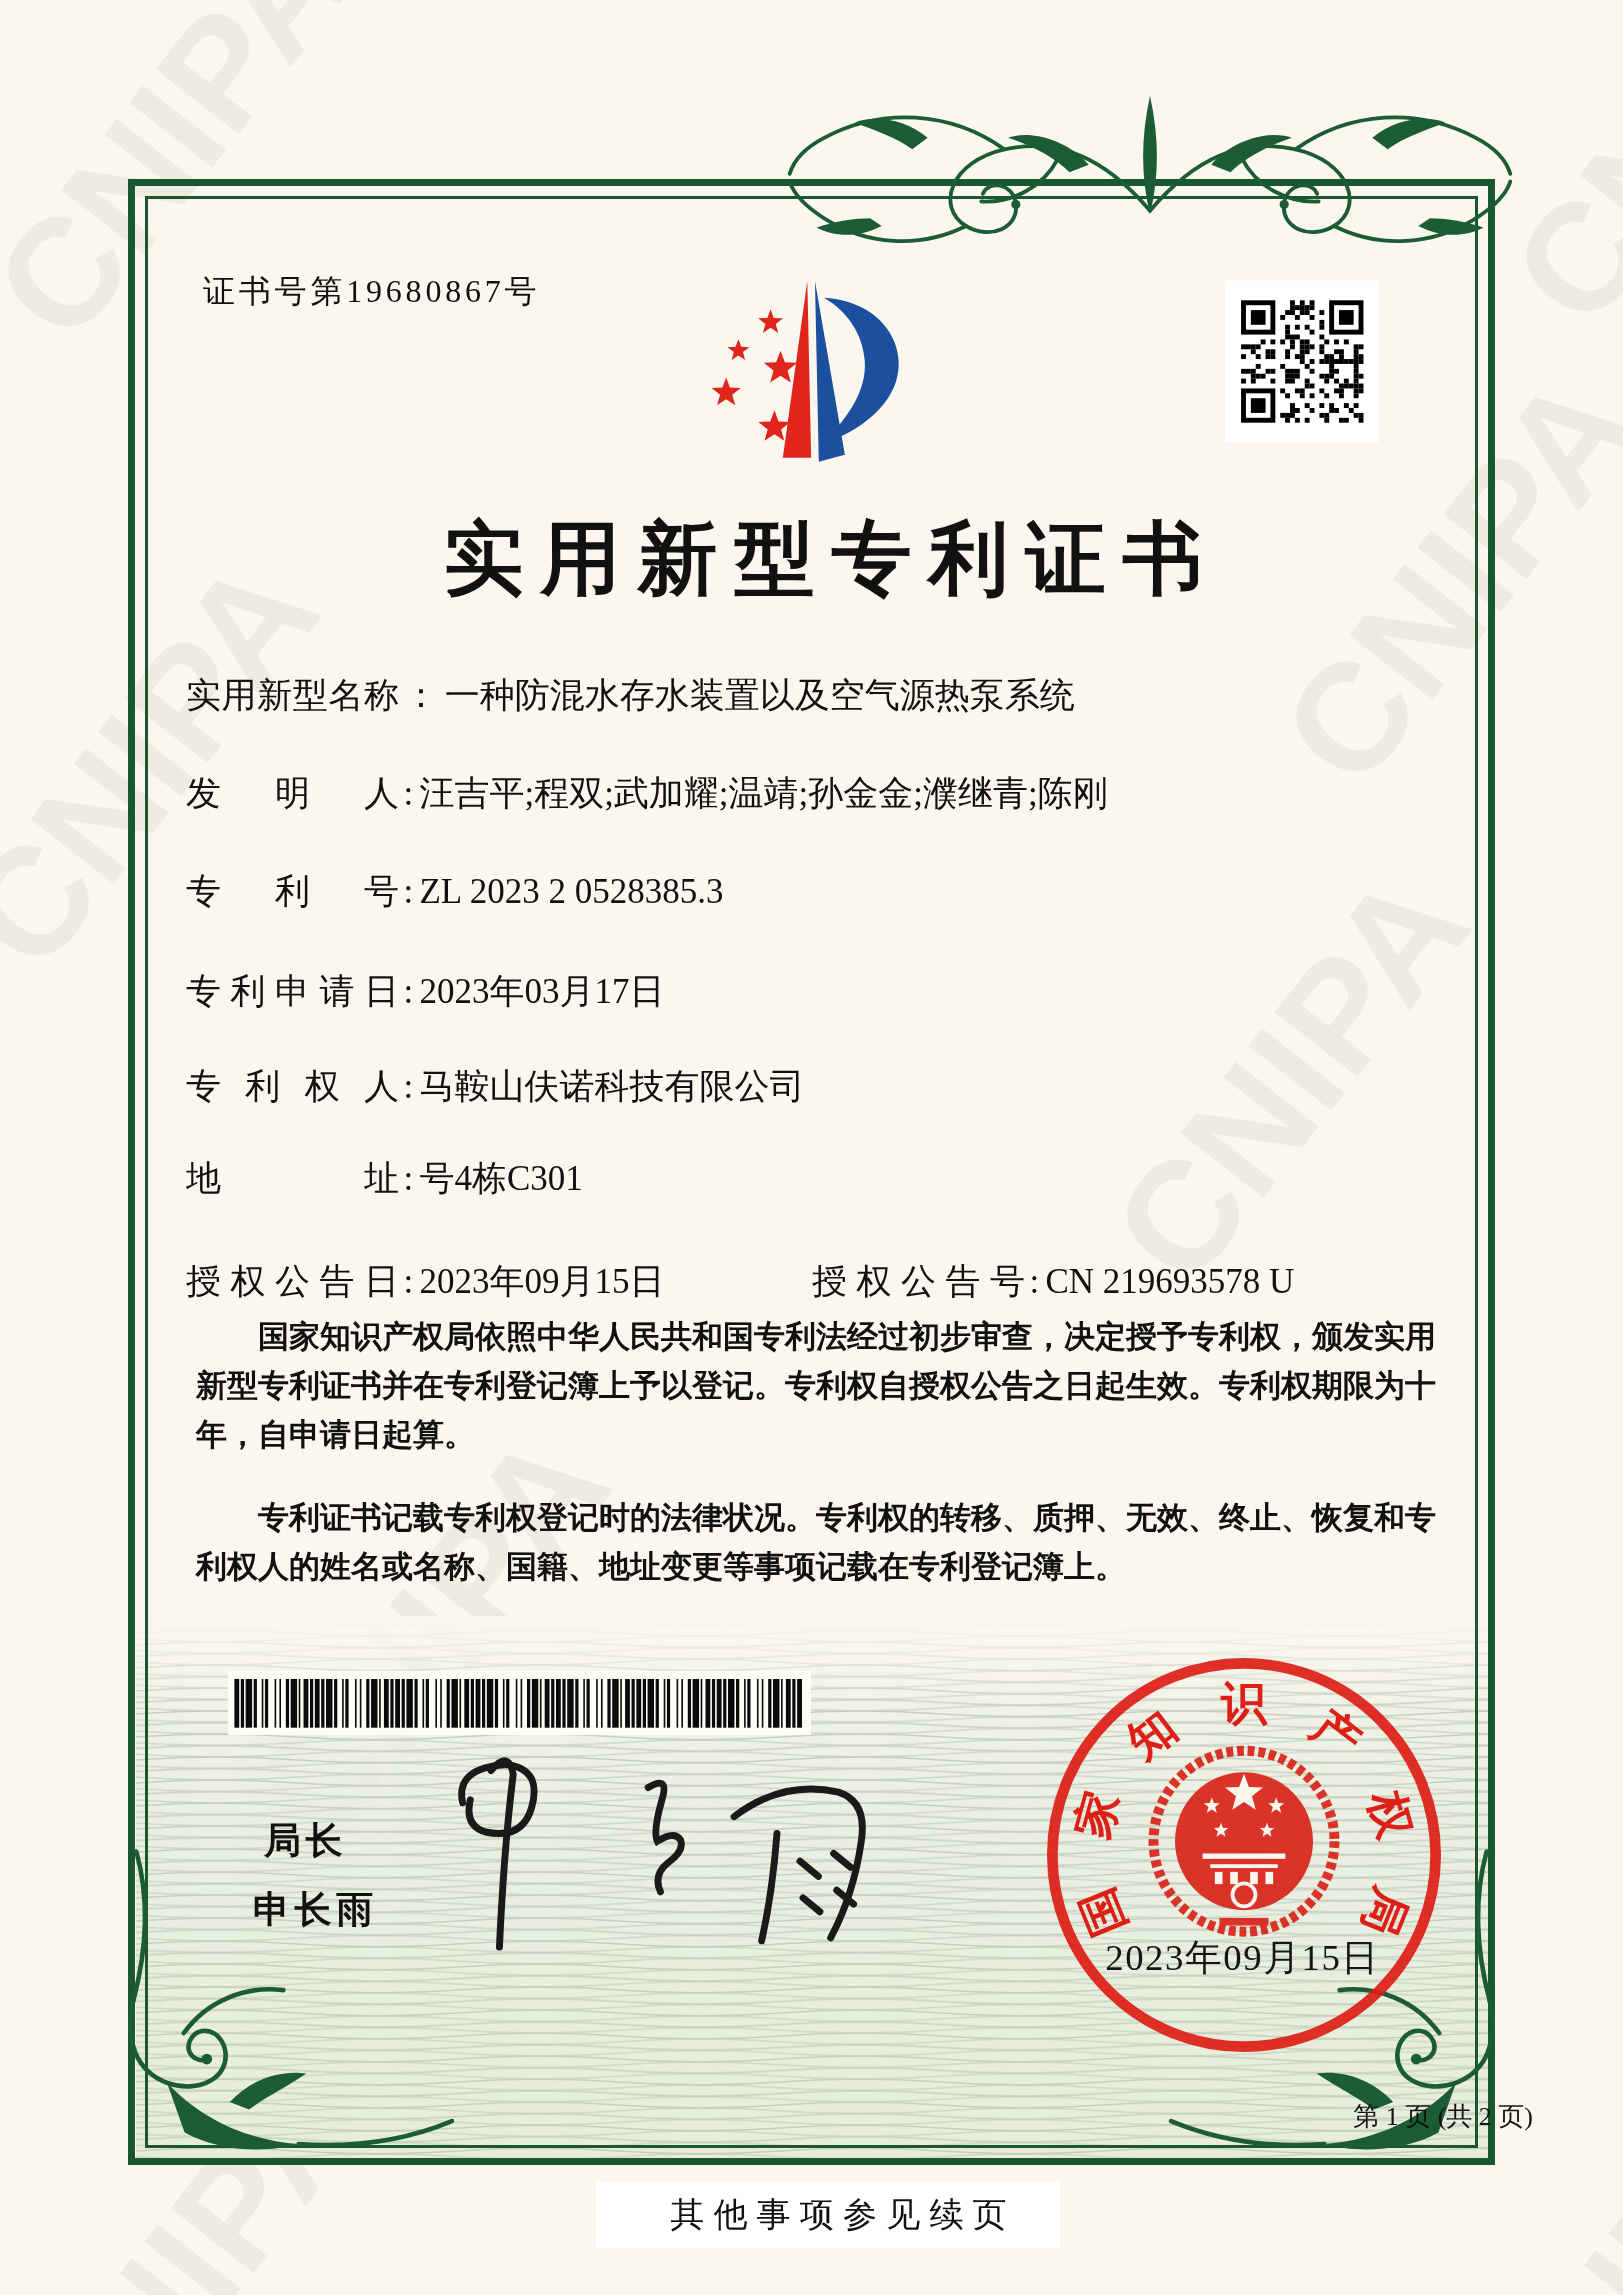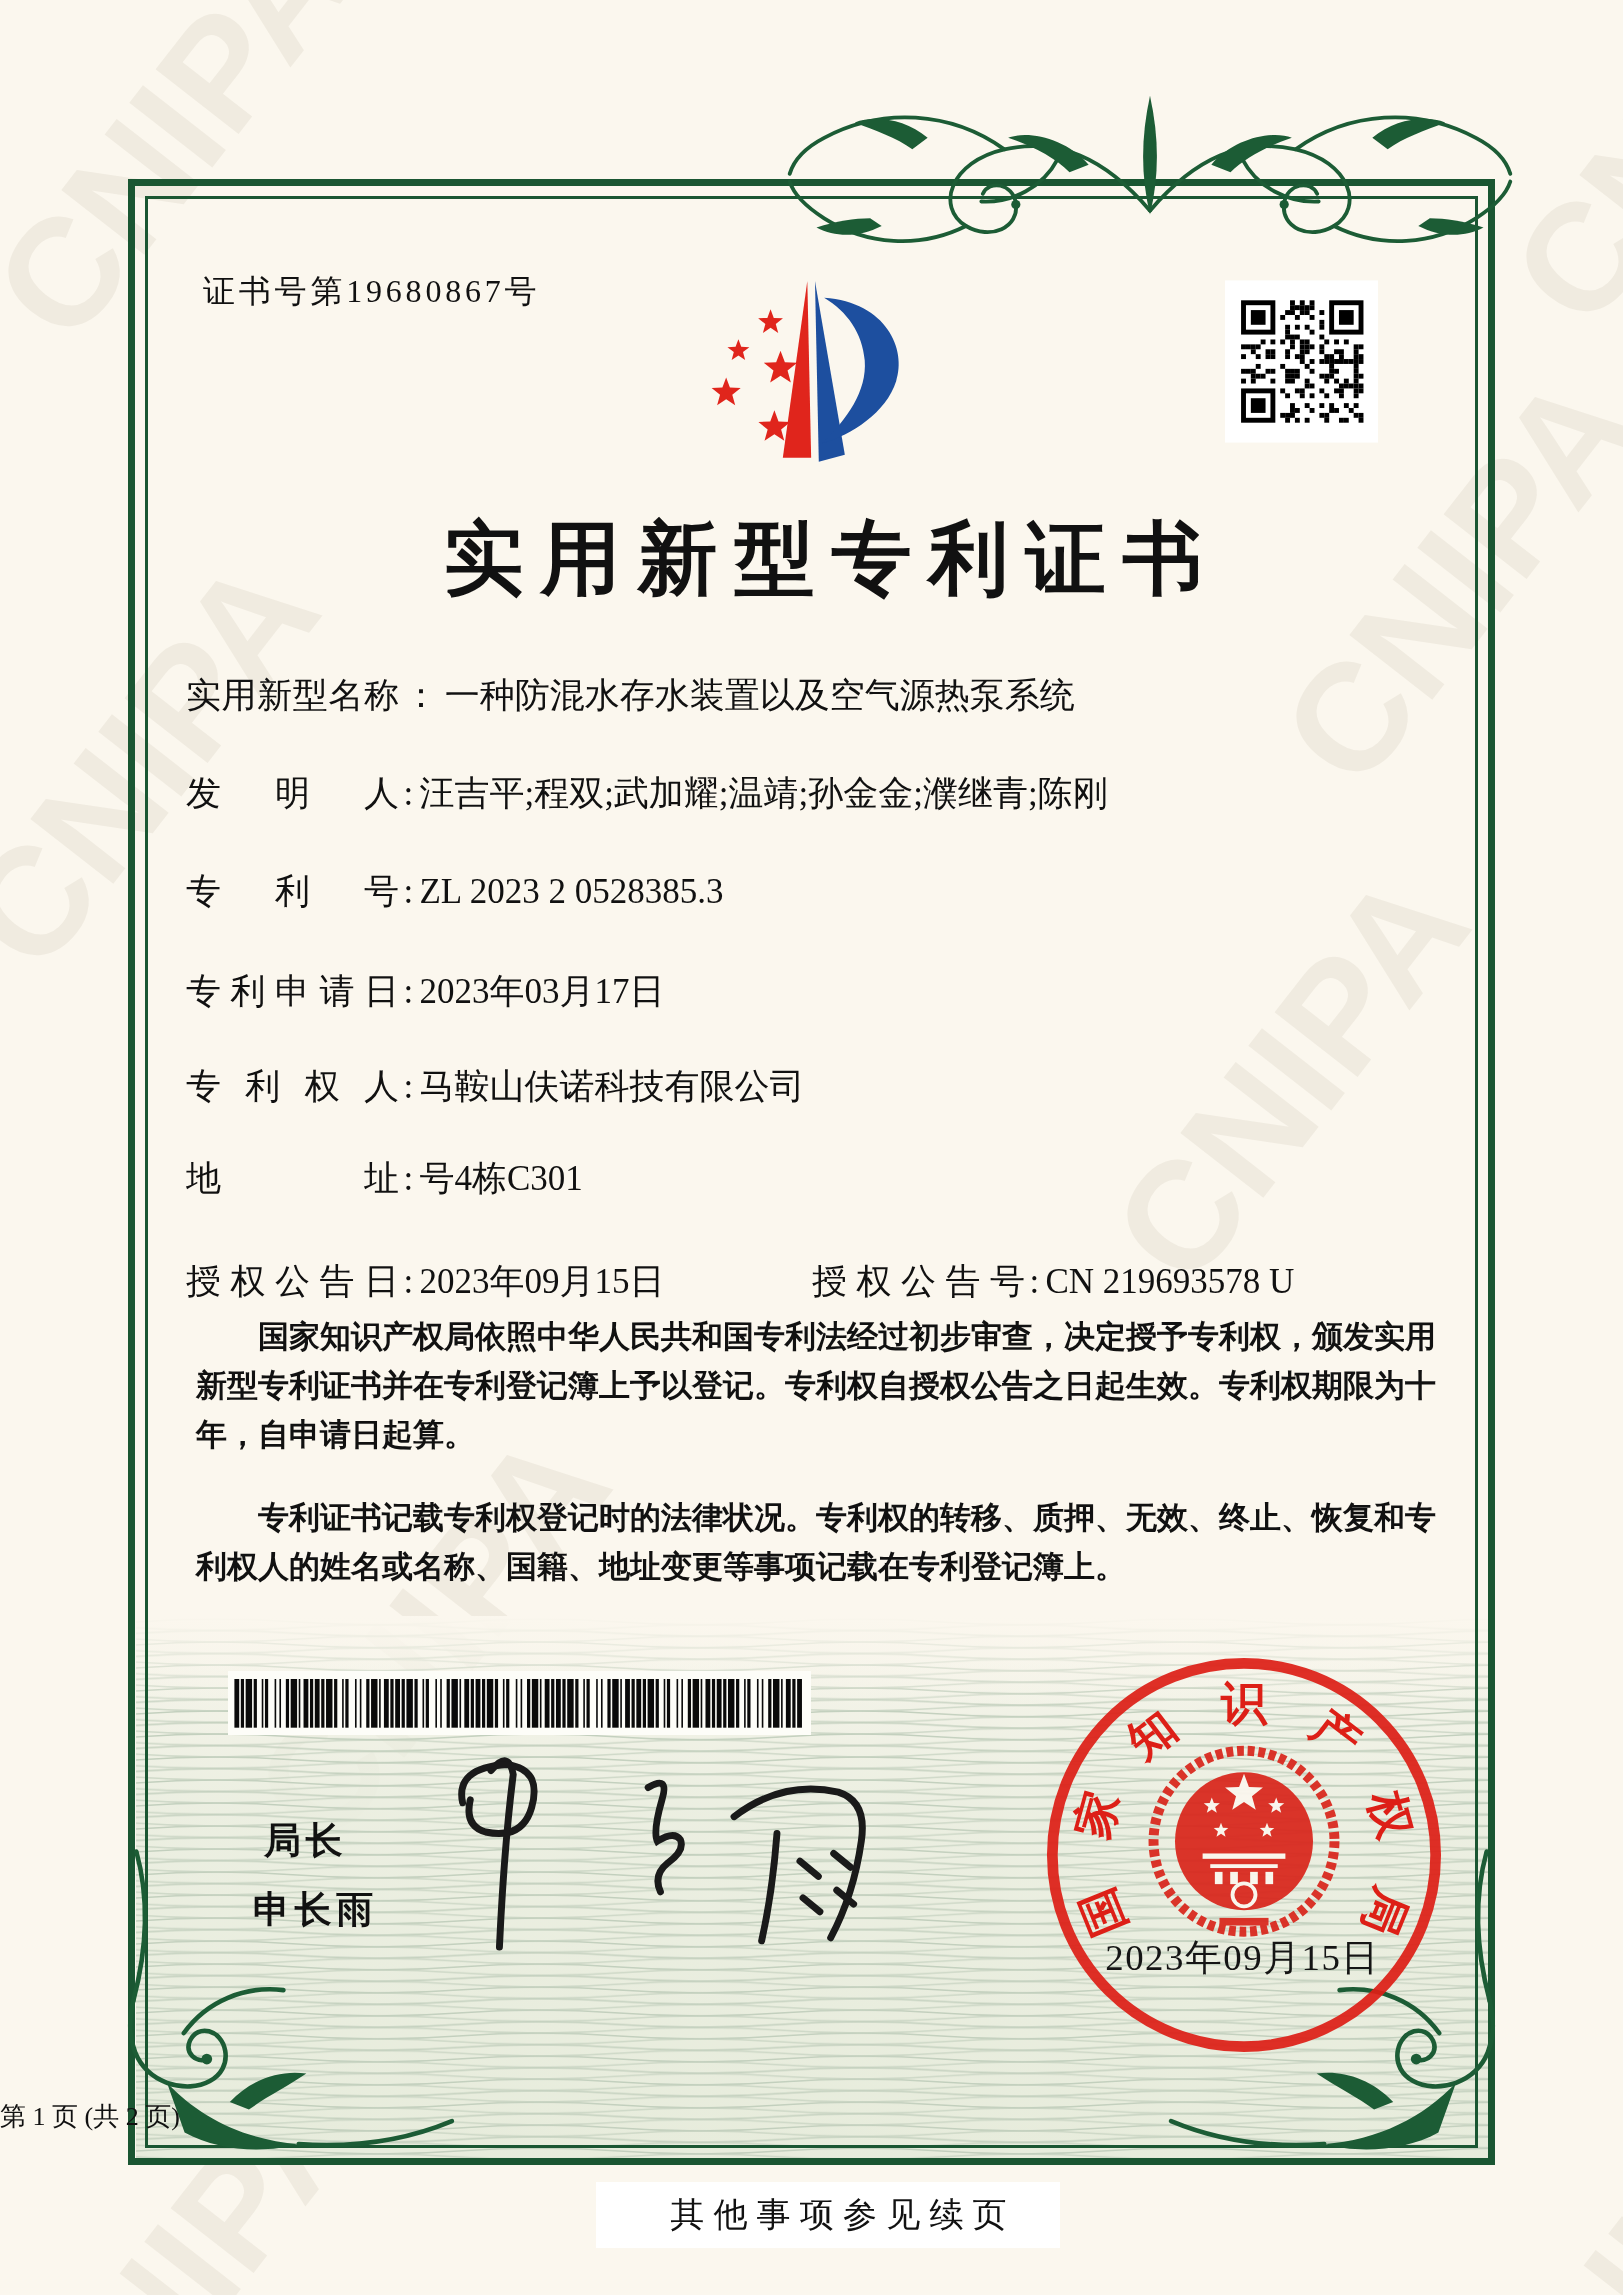--- a/index.html
+++ b/index.html
@@ -52,7 +52,7 @@
       font-family:"Liberation Serif","DejaVu Serif",serif;}
   .seal-date{font-size:48px;fill:#151515;letter-spacing:2px;
       font-family:"Liberation Serif","DejaVu Serif",serif;}
-  .footer-page{position:absolute;left:0;top:2099px;width:1533px;text-align:left;font-size:26px;}
+  .footer-page{position:absolute;left:0;top:2099px;width:1533px;text-align:right;font-size:26px;}
   .cont-strip{position:absolute;left:596px;top:2182px;width:434px;height:66px;background:#ffffff;
       display:flex;align-items:center;justify-content:center;padding-left:30px;}
   .cont-strip span{font-size:34px;letter-spacing:9.2px;}

